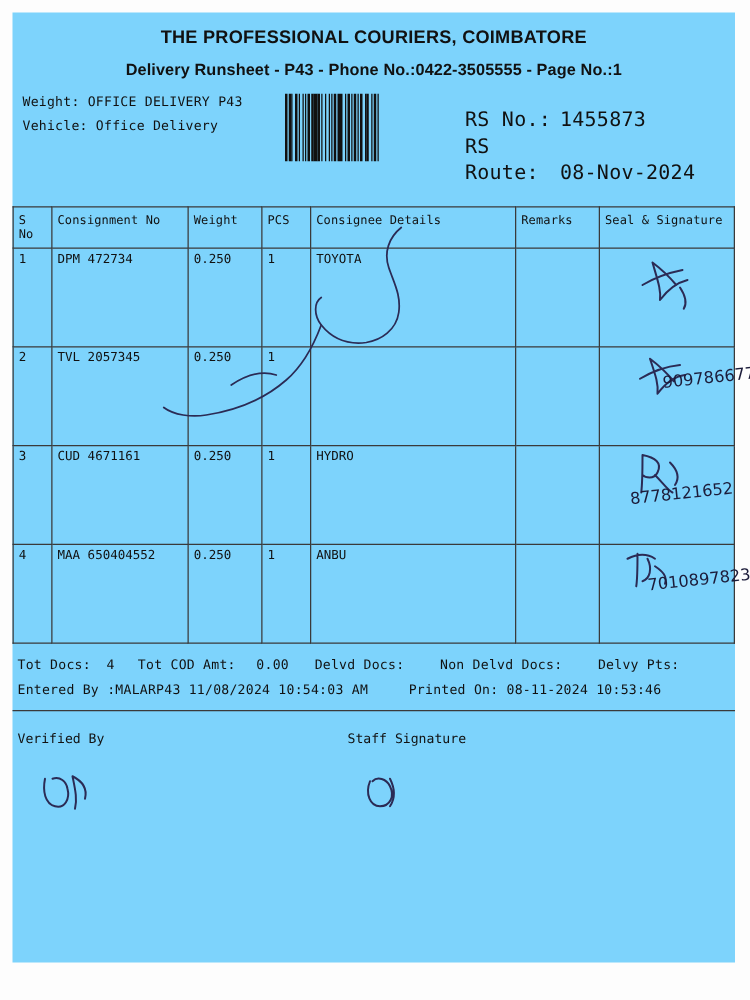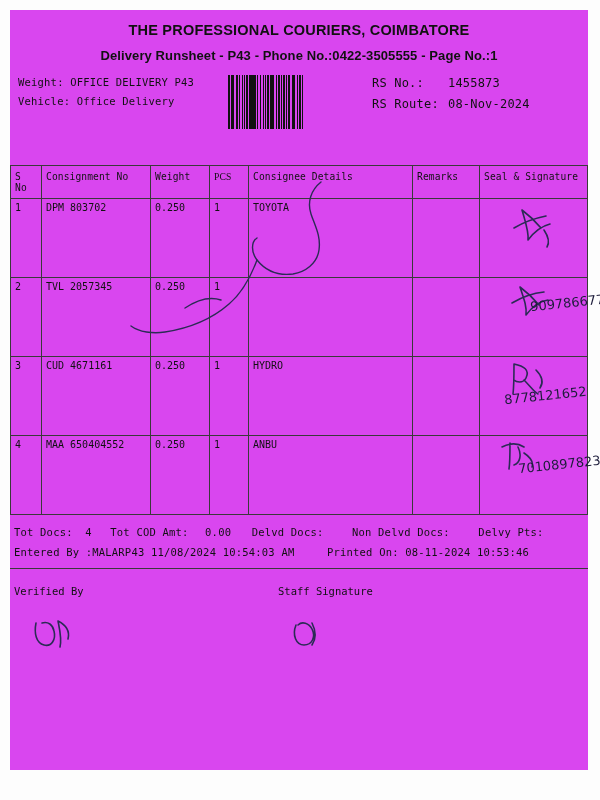--- a/index.html
+++ b/index.html
@@ -26,7 +26,7 @@
     top: 10px;
     width: 578px;
     height: 760px;
-    background: #d946ef;
+    background: #7dd3fc;
   }
 
   

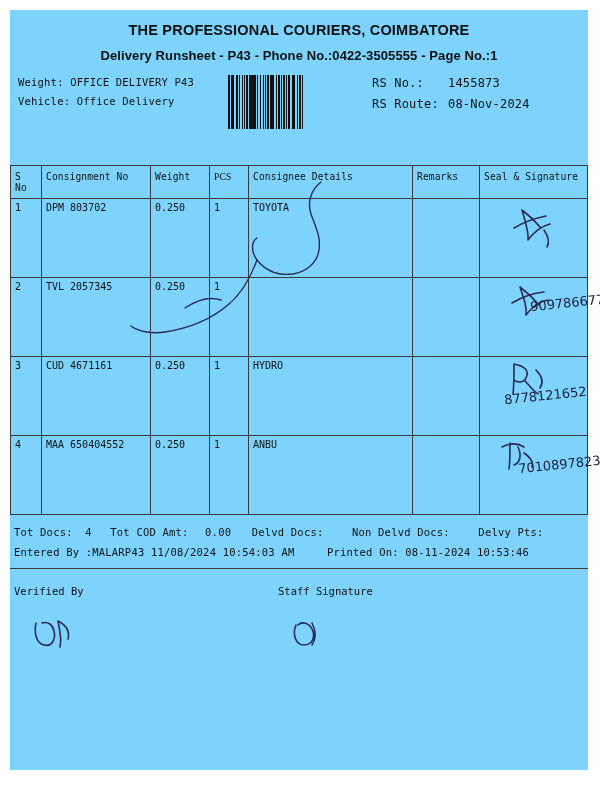--- a/index.html
+++ b/index.html
@@ -63,8 +63,8 @@
   .meta-right {
     position: absolute;
     left: 362px;
-    top: 0;
-    font-size: 12px;
+    top: 12px;
+    font-size: 16px;
     line-height: 21px;
     letter-spacing: 0.2px;
   }

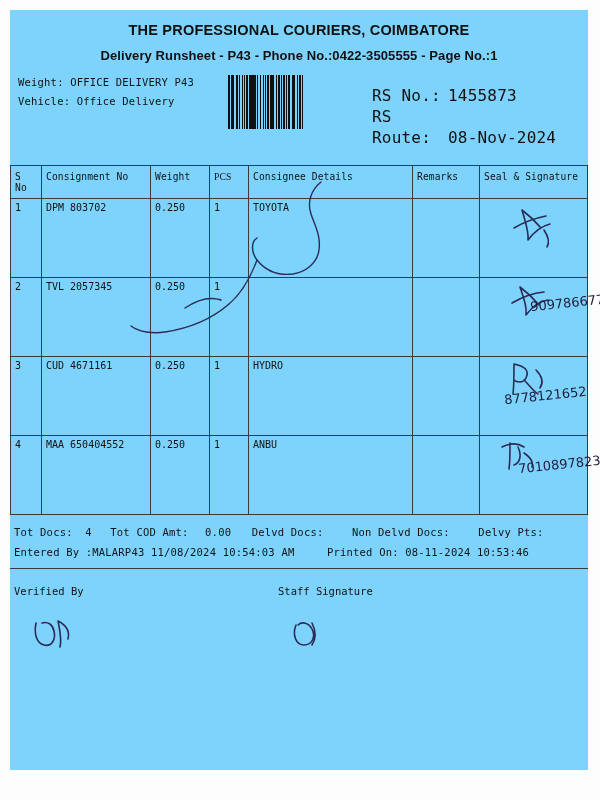--- a/index.html
+++ b/index.html
@@ -117,7 +117,7 @@
   .c-sno   { width: 22px; }
   .c-cons  { width: 100px; }
   .c-wt    { width: 50px; }
-  .c-pcs   { width: 30px; font-family: Liberation Serif, serif; }
+  .c-pcs   { width: 30px; }
   .c-cons2 { width: 155px; }
   .c-rem   { width: 58px; }
   .c-sign  { width: auto; margin-top: 41px; }

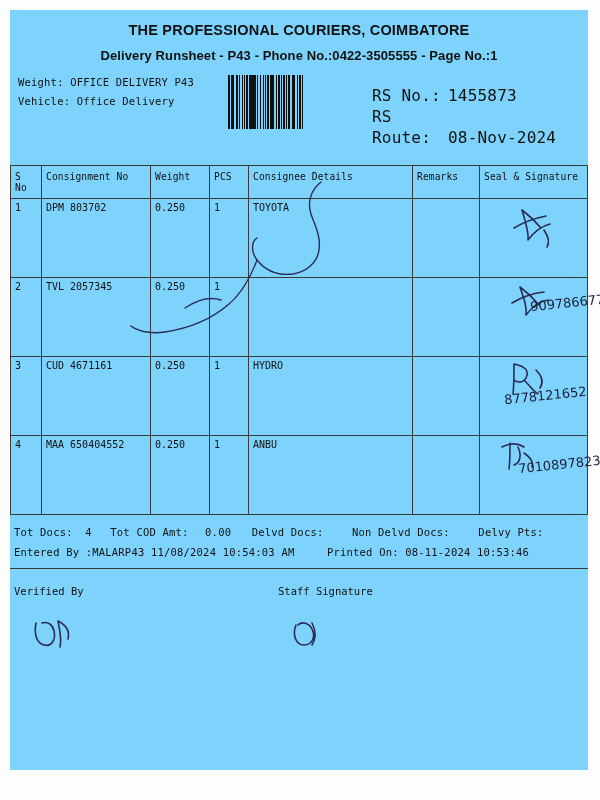--- a/index.html
+++ b/index.html
@@ -279,7 +279,7 @@
       <tbody>
         <tr>
           <td class="cell-txt">1</td>
-          <td class="cell-txt">DPM 803702</td>
+          <td class="cell-txt">DPM 472734</td>
           <td class="cell-txt">0.250</td>
           <td class="cell-txt">1</td>
           <td class="cell-txt">TOYOTA</td>

